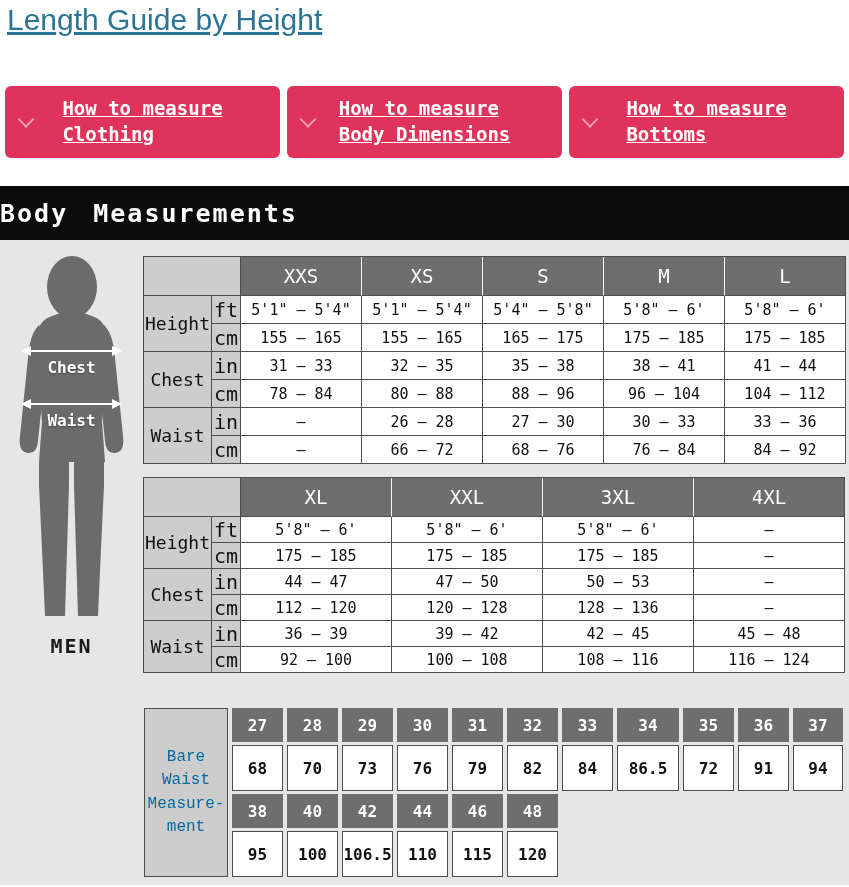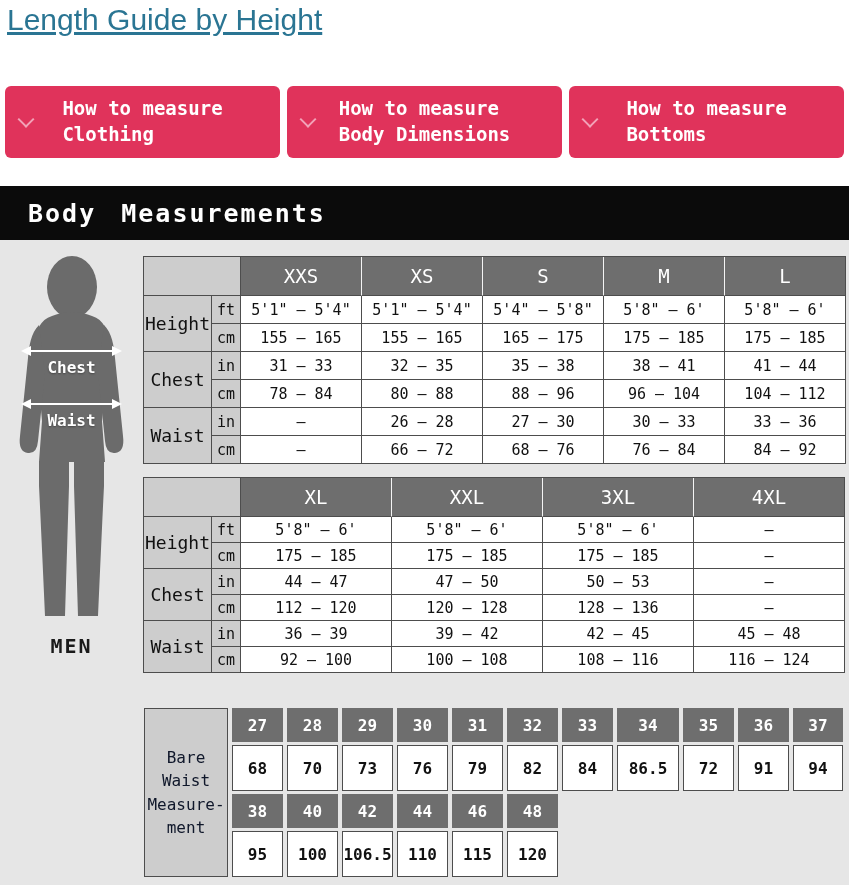--- a/index.html
+++ b/index.html
@@ -27,7 +27,7 @@
     border-left:2px solid #f2a3b8; border-bottom:2px solid #f2a3b8;
     transform:translateY(-72%) rotate(-45deg);
   }
-  .btn-text { text-align:left; font-size:19px; font-weight:bold; line-height:1.35; }
+  .btn-text { text-align:left; font-size:19px; font-weight:bold; line-height:1.35;text-decoration:underline; }
 
   
   .section { margin-top:28px; background:#e6e6e6; height:699px; }

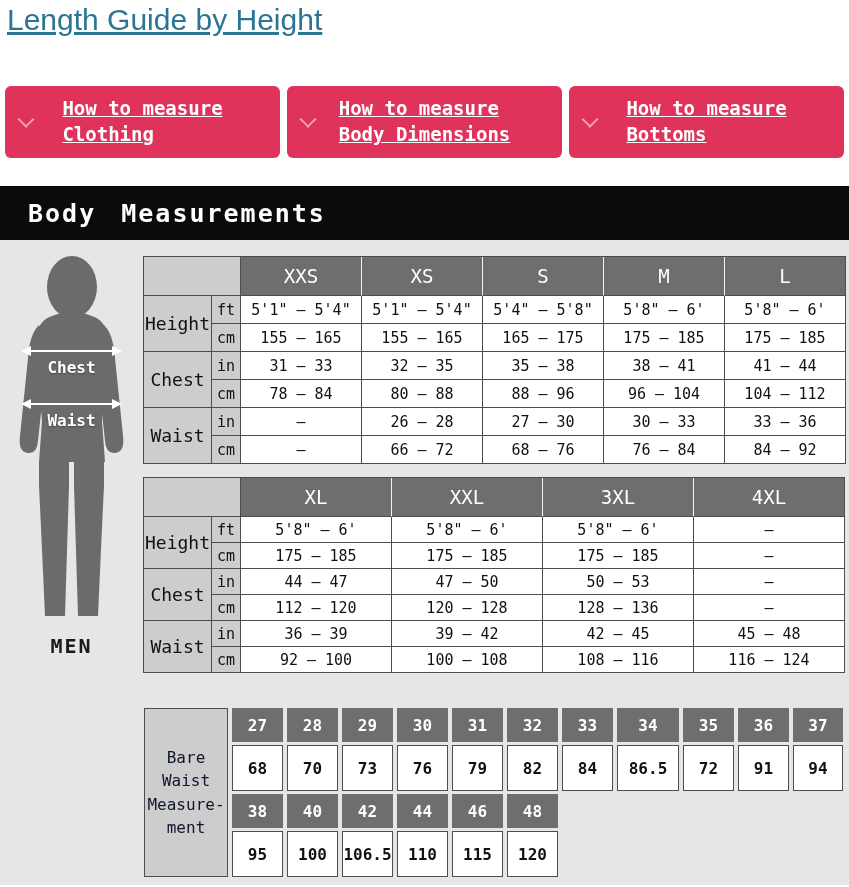--- a/index.html
+++ b/index.html
@@ -33,7 +33,7 @@
   .section { margin-top:28px; background:#e6e6e6; height:699px; }
   .banner {
     height:54px; background:#0b0b0b; color:#fff;
-    display:flex; align-items:center; padding-left:28px;
+    display:flex; align-items:center; 
     font-size:25px; font-weight:bold; letter-spacing:2px; word-spacing:8px;
   }
 

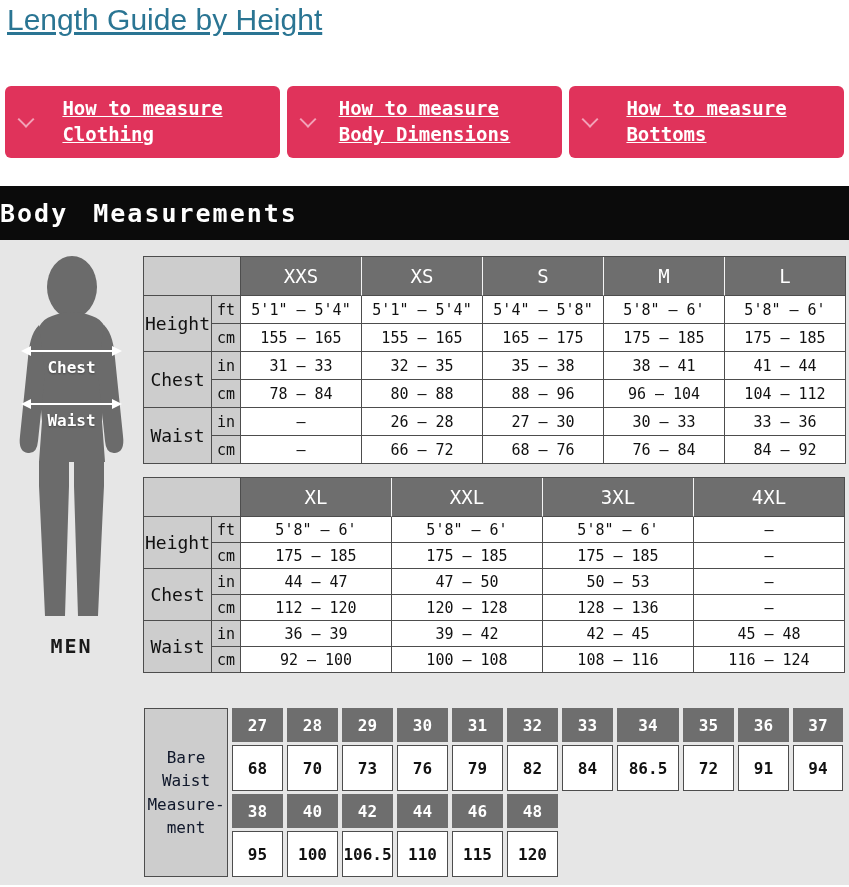--- a/index.html
+++ b/index.html
@@ -81,7 +81,7 @@
   .size-table thead th:last-child { border-right:1px solid #4d4d4d; }
   .size-table thead th.corner { background:#cdcdcd; border-right:1px solid #4d4d4d; }
   .size-table th.label { background:#cdcdcd; color:#111; font-size:18px; }
-  .size-table th.unit  { background:#cdcdcd; color:#111; font-size:15px; }
+  .size-table th.unit  { background:#cdcdcd; color:#111; font-size:20px; }
   .size-table td.val   { background:#fff; color:#111; font-size:15px; }
   .t-small tbody tr { height:28px; }
   .t-large tbody tr { height:26px; }

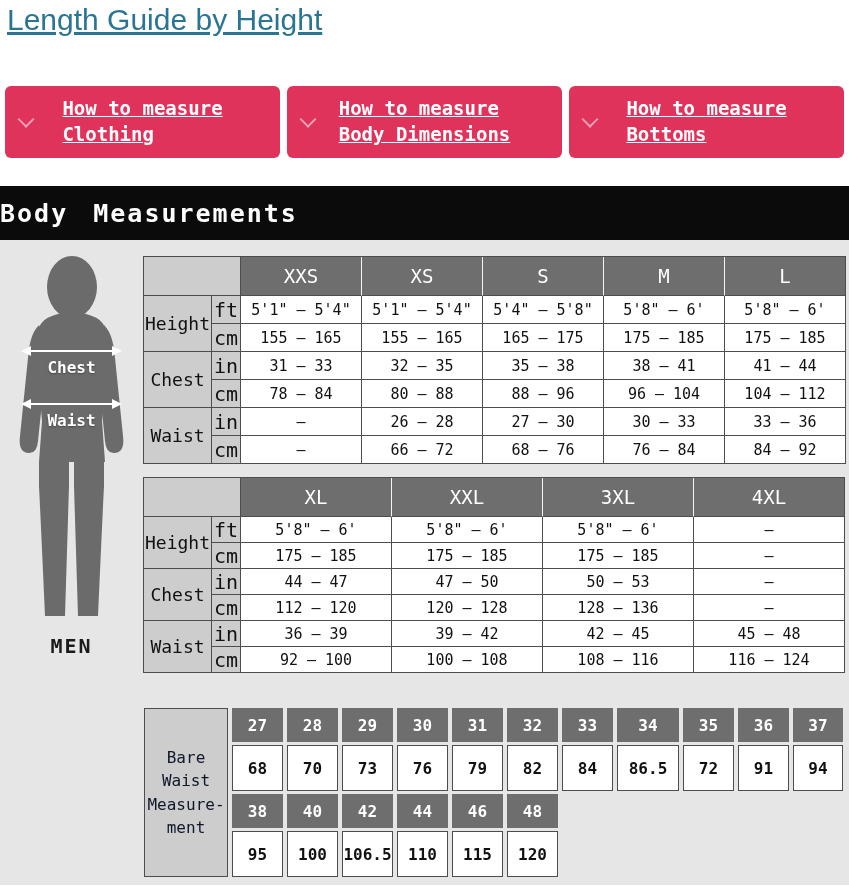--- a/index.html
+++ b/index.html
@@ -96,7 +96,7 @@
   .bare-table th, .bare-table td { text-align:center; vertical-align:middle; overflow:hidden; }
   .bare-table .bw-label {
     background:#cdcdcd; border:1px solid #4d4d4d;
-    font-size:16px; font-weight:normal; color:#0f172a; line-height:1.45;
+    font-size:16px; font-weight:normal; color:#0369a1; line-height:1.45;font-family:Liberation Mono, monospace;
   }
   .bare-table .size-cell { background:#6e6e6e; color:#fff; font-size:16px; font-weight:bold; height:34px; }
   .bare-table .val-cell  { background:#fff; border:1px solid #4d4d4d; color:#111; font-size:16px; height:46px;font-weight:bold; }

